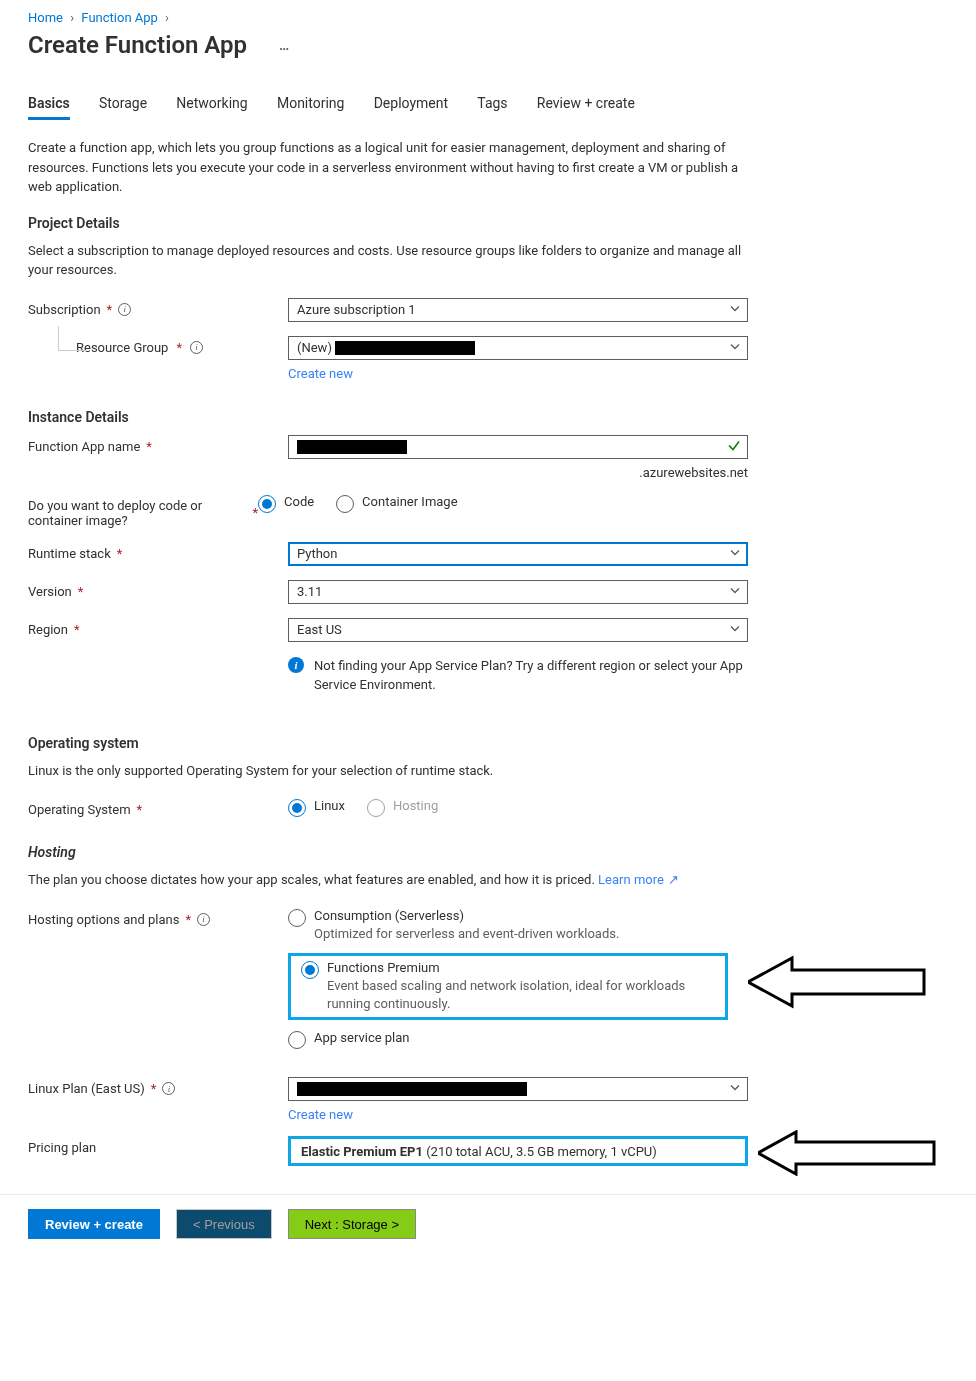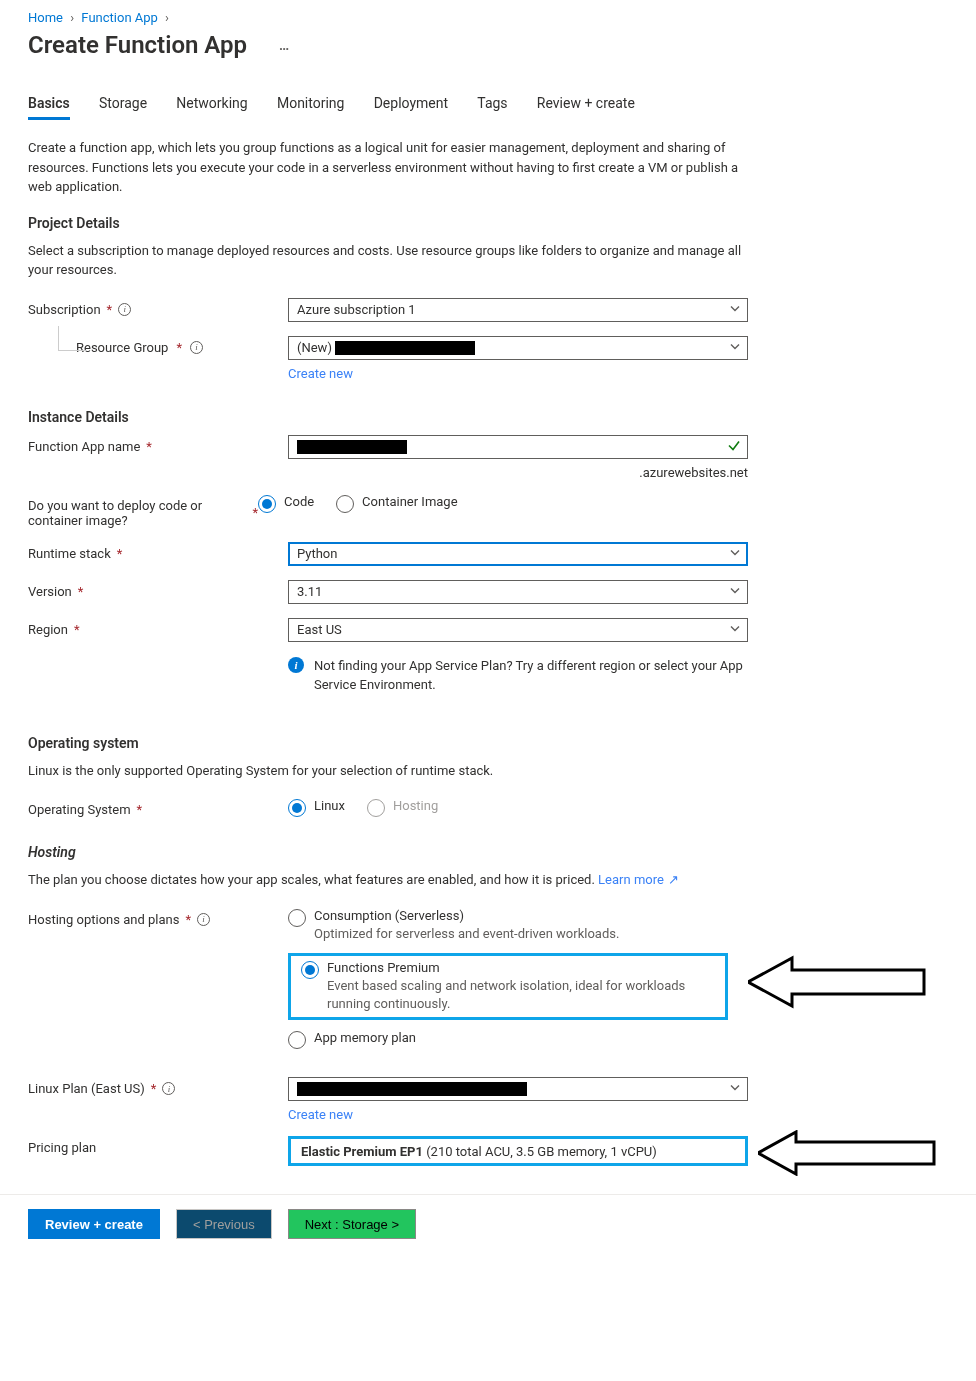--- a/index.html
+++ b/index.html
@@ -278,7 +278,7 @@
       <div class="radio-block" style="margin-top:10px;">
         <span class="radio"></span>
         <div class="rb-text">
-          <div class="rb-title">App memory plan</div>
+          <div class="rb-title">App service plan</div>
         </div>
       </div>
     </div>

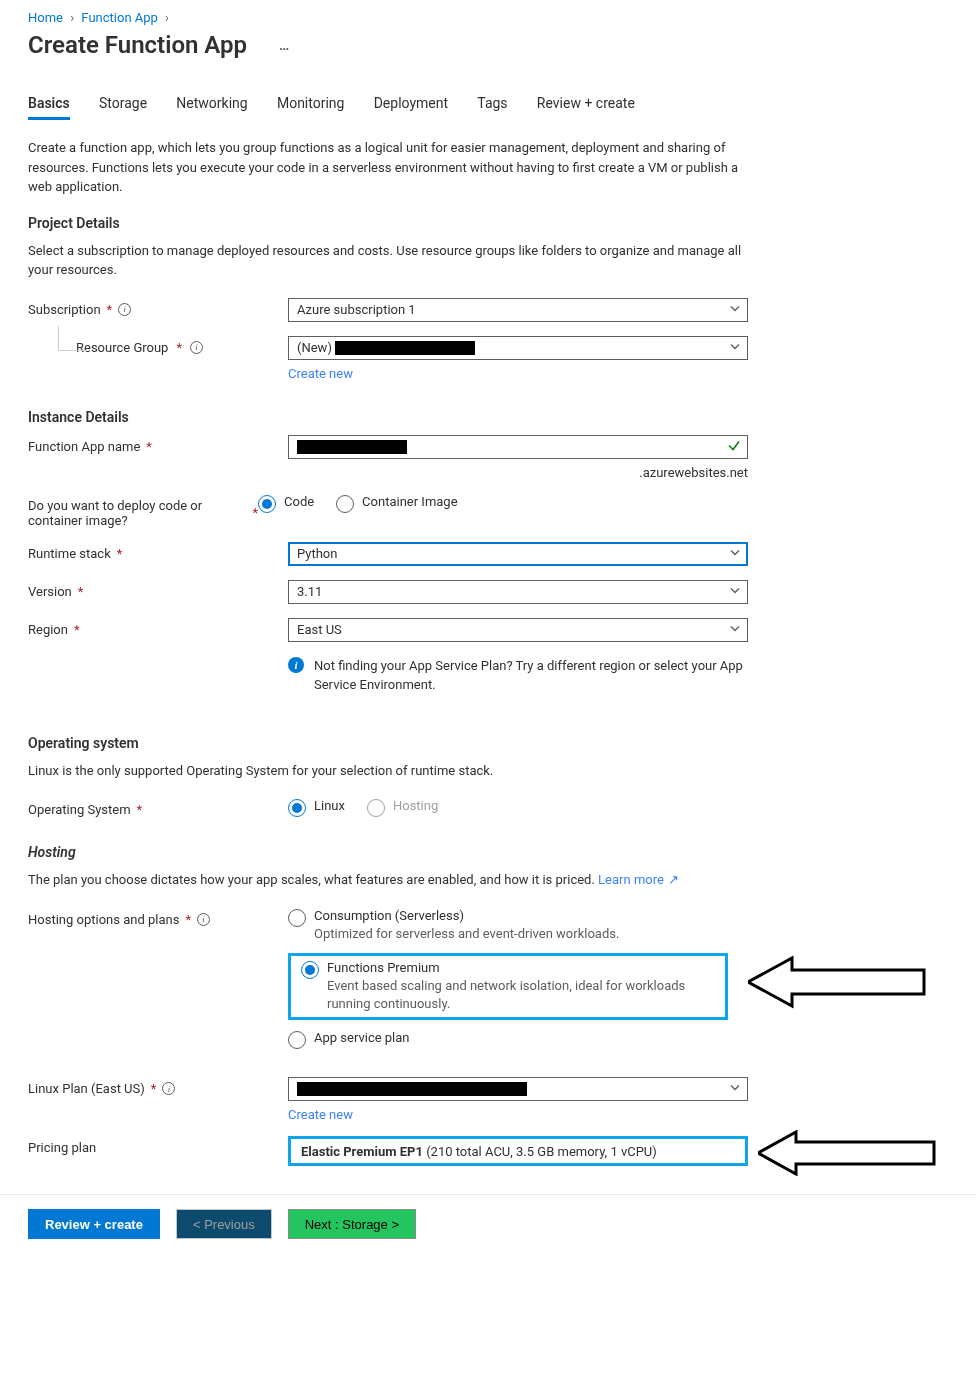--- a/index.html
+++ b/index.html
@@ -62,7 +62,7 @@
   .arrow { position:absolute; }
   .arrow svg { display:block;}
   .footer { border-top:1px solid #edebe9; padding:14px 28px; display:flex; gap:16px; align-items:center; margin-top:28px;}
-  .btn { height:30px; padding:0 16px; font-size:13px; border:1px solid #8a8886; background:#22c55e; cursor:pointer; display:inline-flex; align-items:center;}
+  .btn { height:30px; padding:0 16px; font-size:13px; border:1px solid #8a8886; background:#84cc16; cursor:pointer; display:inline-flex; align-items:center;}
   .btn.primary { background:#0078d4; color:#fff; border-color:#0078d4; font-weight:600;}
   .btn.disabled { color:#a19f9d; border-color:#c8c6c4; background:#0c4a6e;}
   .ext-link-icon { margin-left:4px; }

